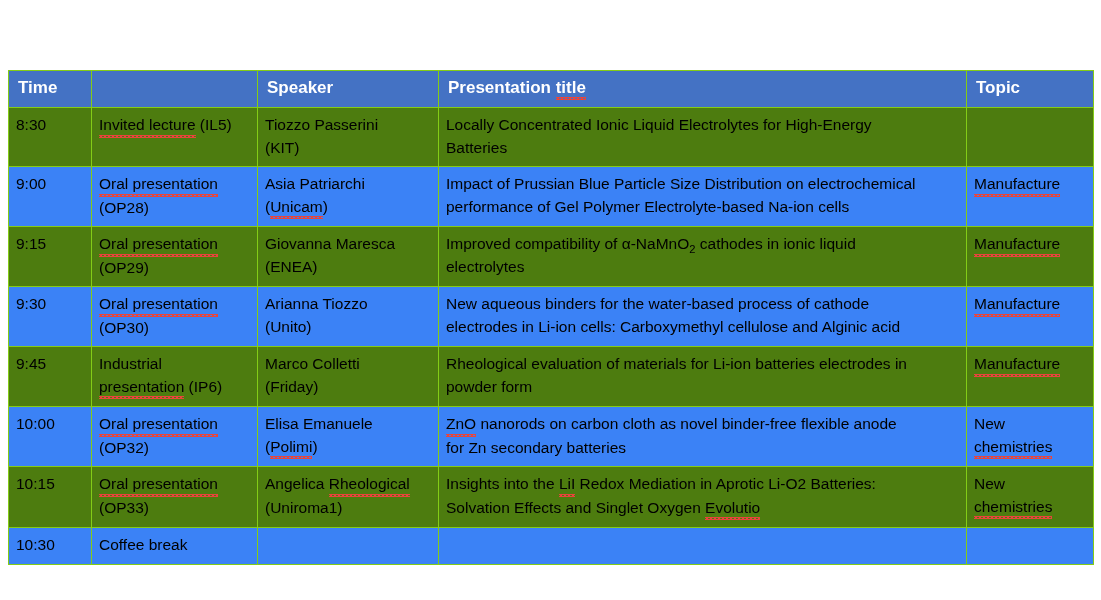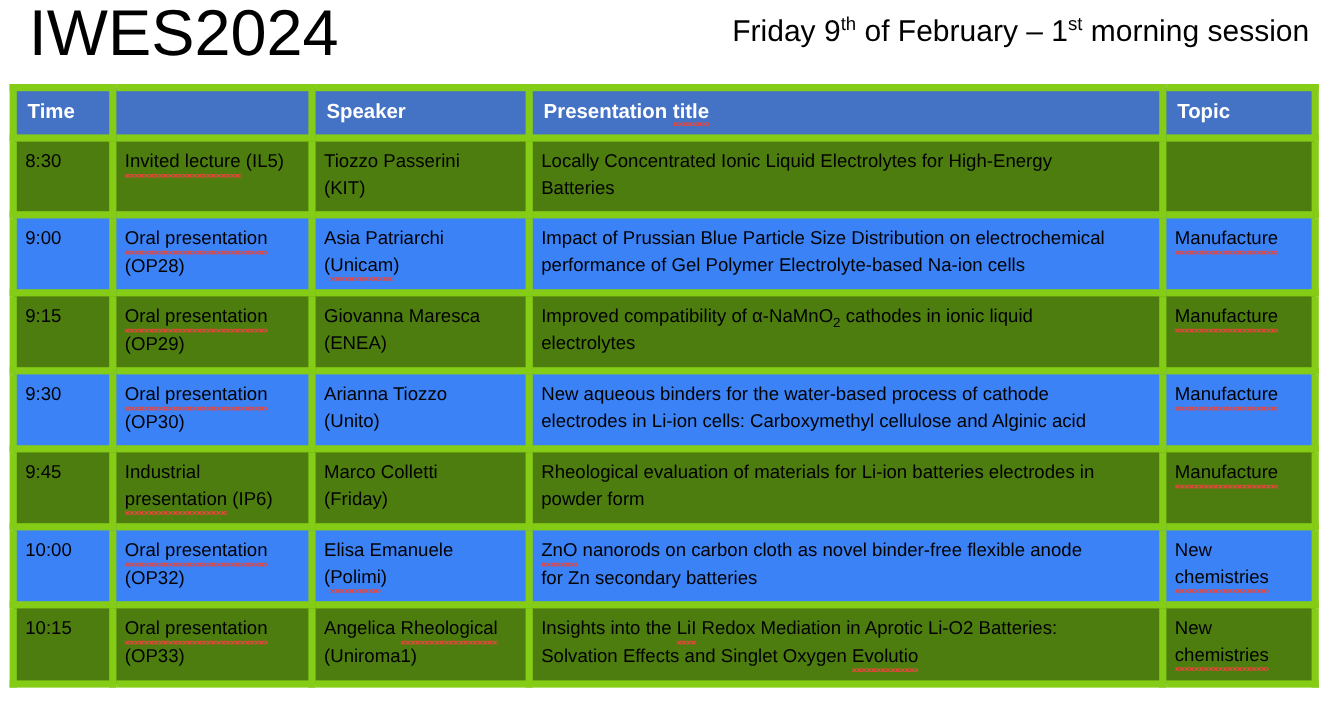--- a/index.html
+++ b/index.html
@@ -116,10 +116,6 @@
 
 <div class="slide">
 
-  <div class="slide-header">
-    <div class="deck-title">IWES2024</div>
-    <div class="session-line"><span>Friday 9</span><sup>th</sup><span> of February – 1</span><sup>st</sup><span> morning session</span></div>
-  </div>
 
   <table class="sched-table">
     <colgroup>

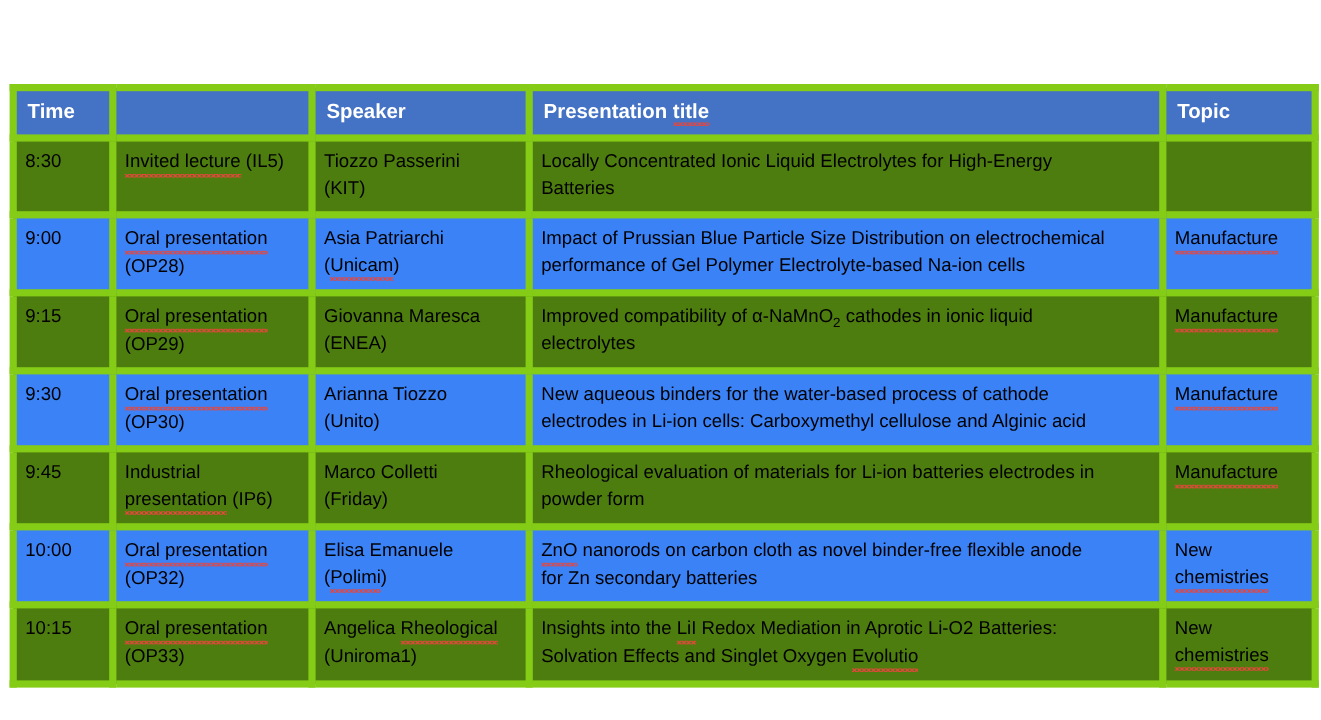--- a/index.html
+++ b/index.html
@@ -70,7 +70,7 @@
 
   .sched-table th,
   .sched-table td {
-    border: 6px solid #84cc16;
+    border: 1px solid #84cc16;
     vertical-align: top;
     padding: 6px 7px 7px 7px;
     font-size: 15.5px;

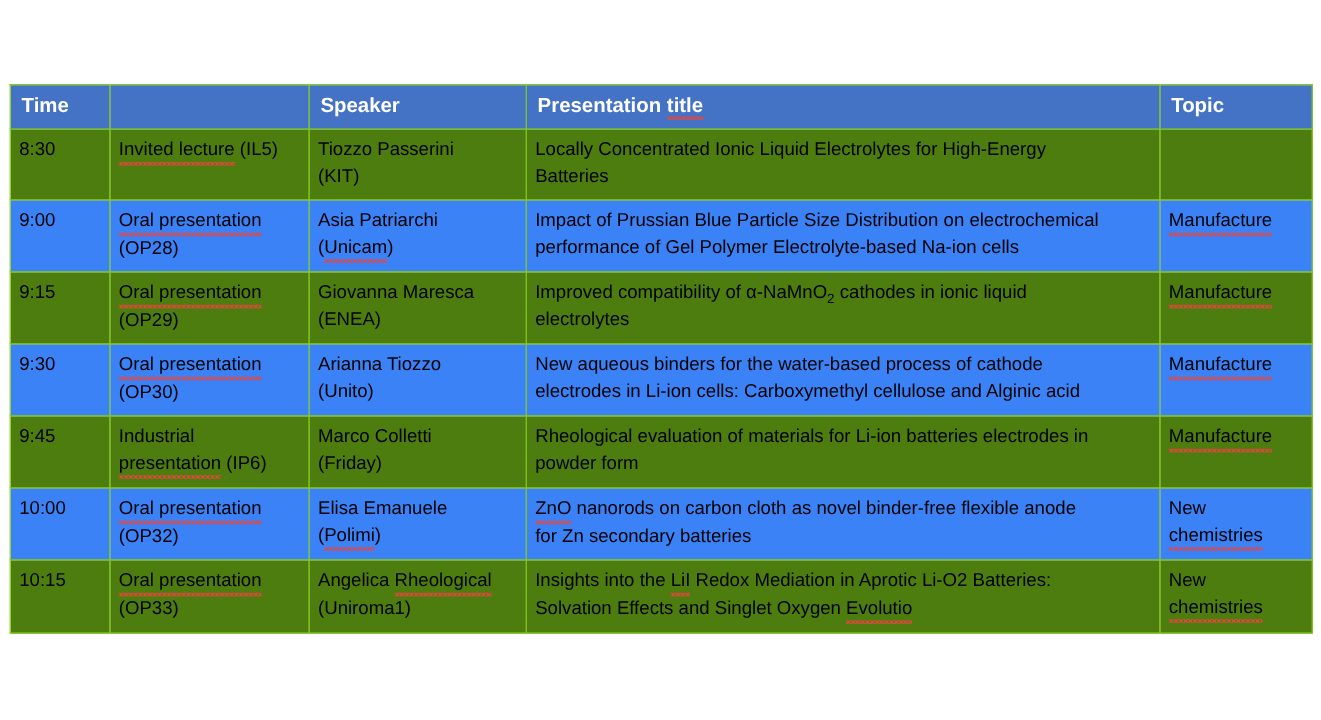--- a/index.html
+++ b/index.html
@@ -262,6 +262,13 @@
           </td>
       </tr>
 
+      <tr class="band-b">
+        <td>10:30</td>
+        <td>Coffee break</td>
+        <td></td>
+        <td></td>
+        <td></td>
+      </tr>
 
     </tbody>
   </table>

